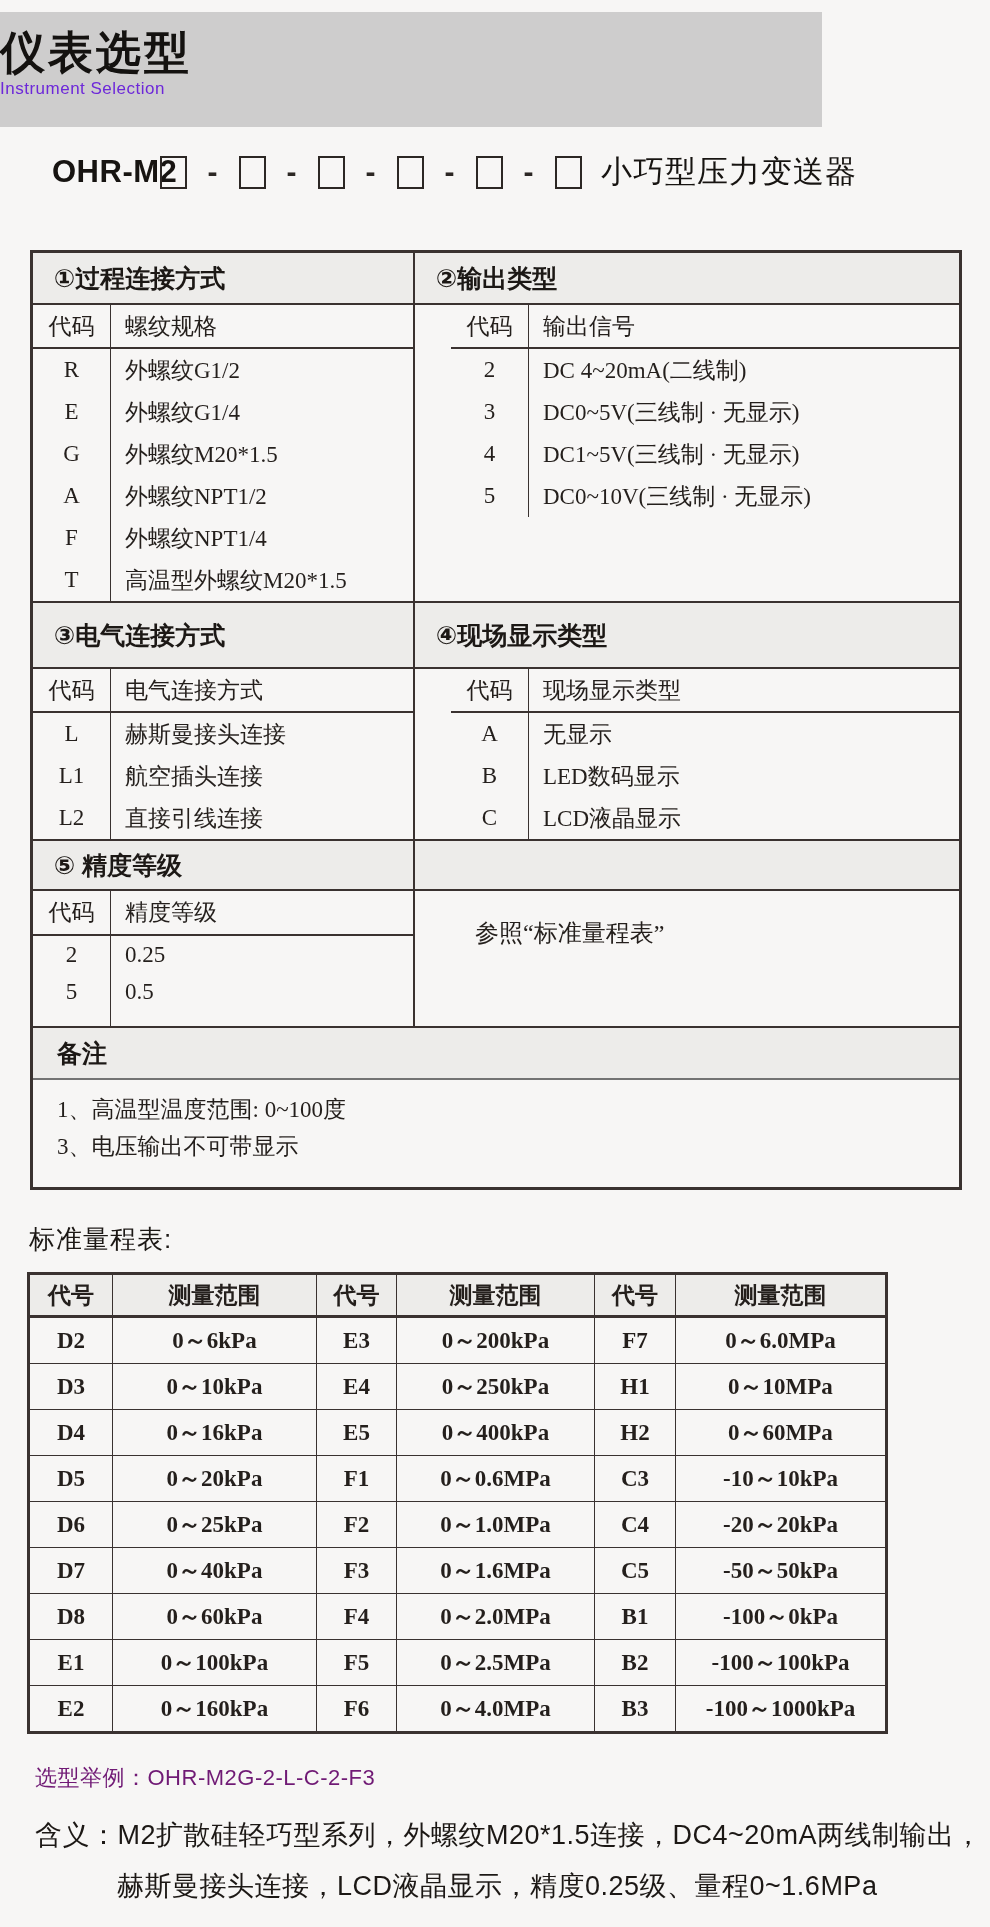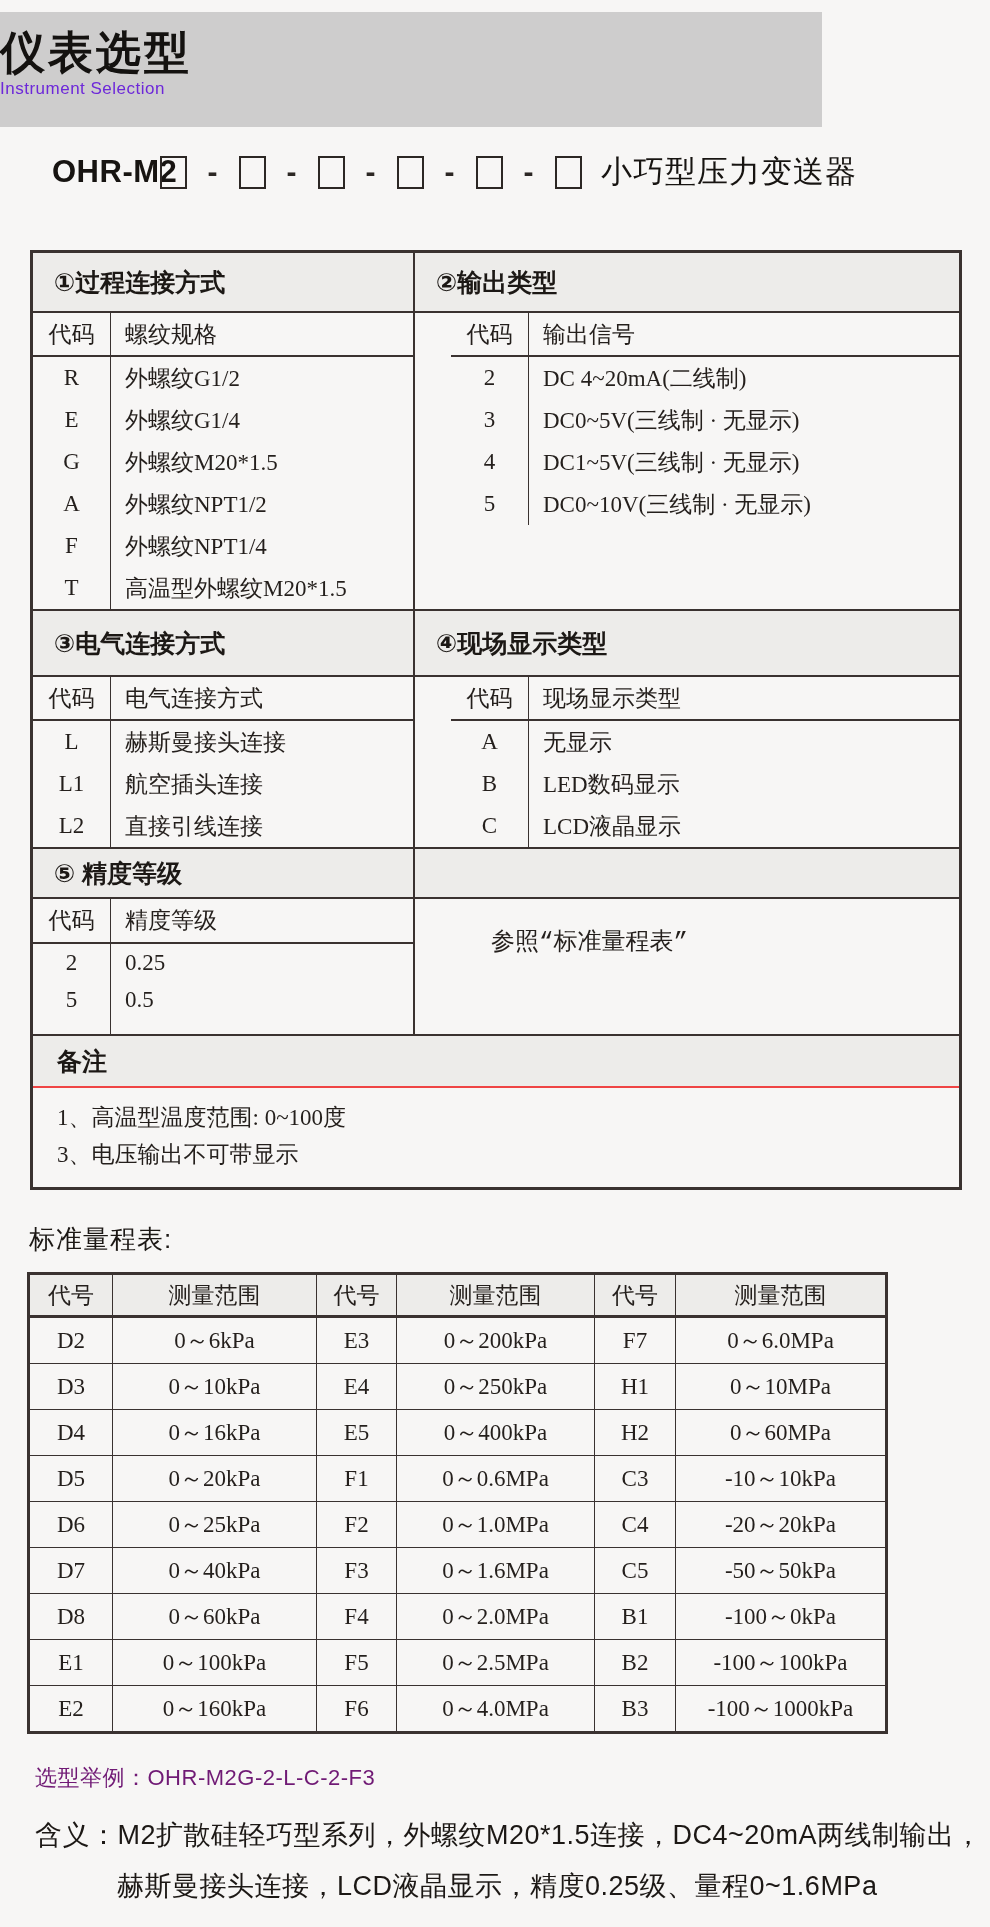--- a/index.html
+++ b/index.html
@@ -152,7 +152,7 @@
 
 <div class="sel-table">
 
-  <div class="band band-hdr" style="height:60px">
+  <div class="band band-hdr" style="height:52px">
     <div class="hl">①过程连接方式</div>
     <div class="hr">②输出类型</div>
   </div>

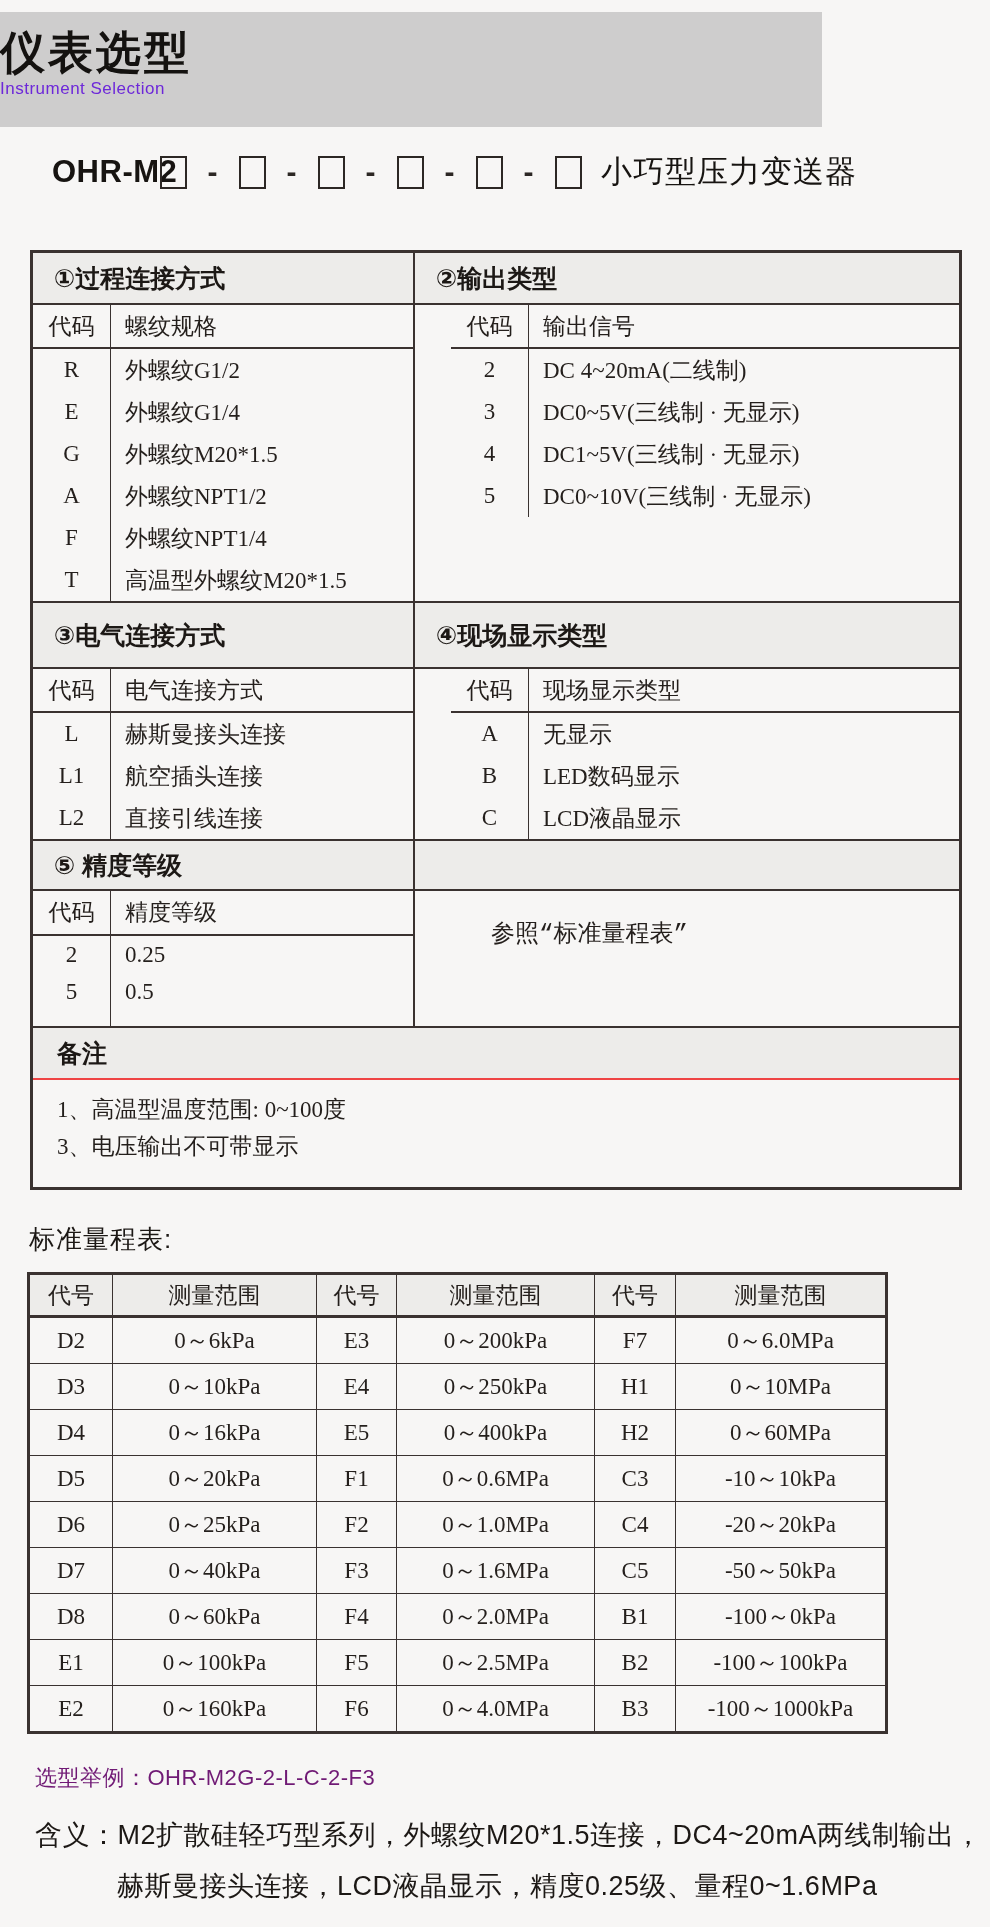--- a/index.html
+++ b/index.html
@@ -82,8 +82,7 @@
   .drow.filler{flex:1;min-height:10px;}
   .range-note{
     padding:26px 0 0 24px;font-size:24px;
-    font-family:Liberation Mono, monospace;
-    margin-left:16px;
+    font-family:Liberation Serif, serif;
   }
   .remarks-hdr{
     background:#edecea;border-bottom:2px solid #ef4444;

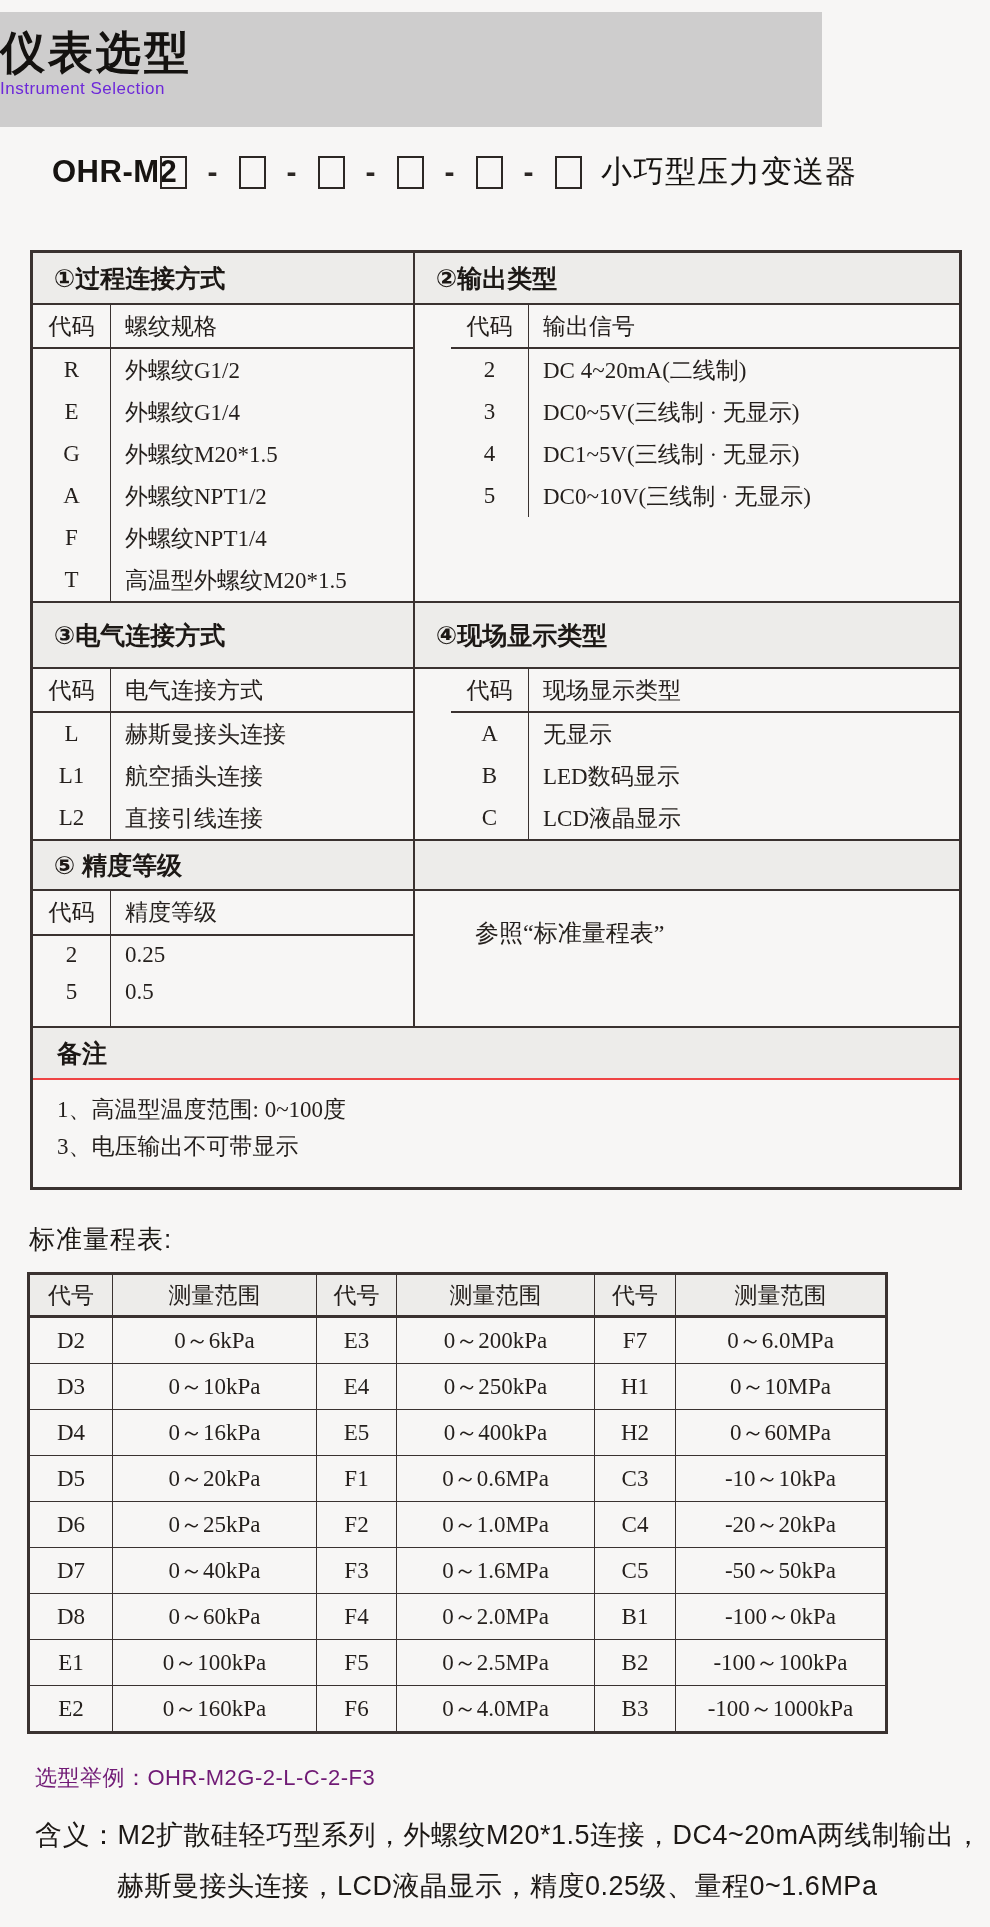--- a/index.html
+++ b/index.html
@@ -85,7 +85,7 @@
     font-family:Liberation Serif, serif;
   }
   .remarks-hdr{
-    background:#edecea;border-bottom:2px solid #ef4444;
+    background:#edecea;border-bottom:2px solid #737373;
     font-weight:bold;font-size:25px;color:#1c1815;
     height:52px;align-items:center;padding-left:24px;box-sizing:border-box;
   }

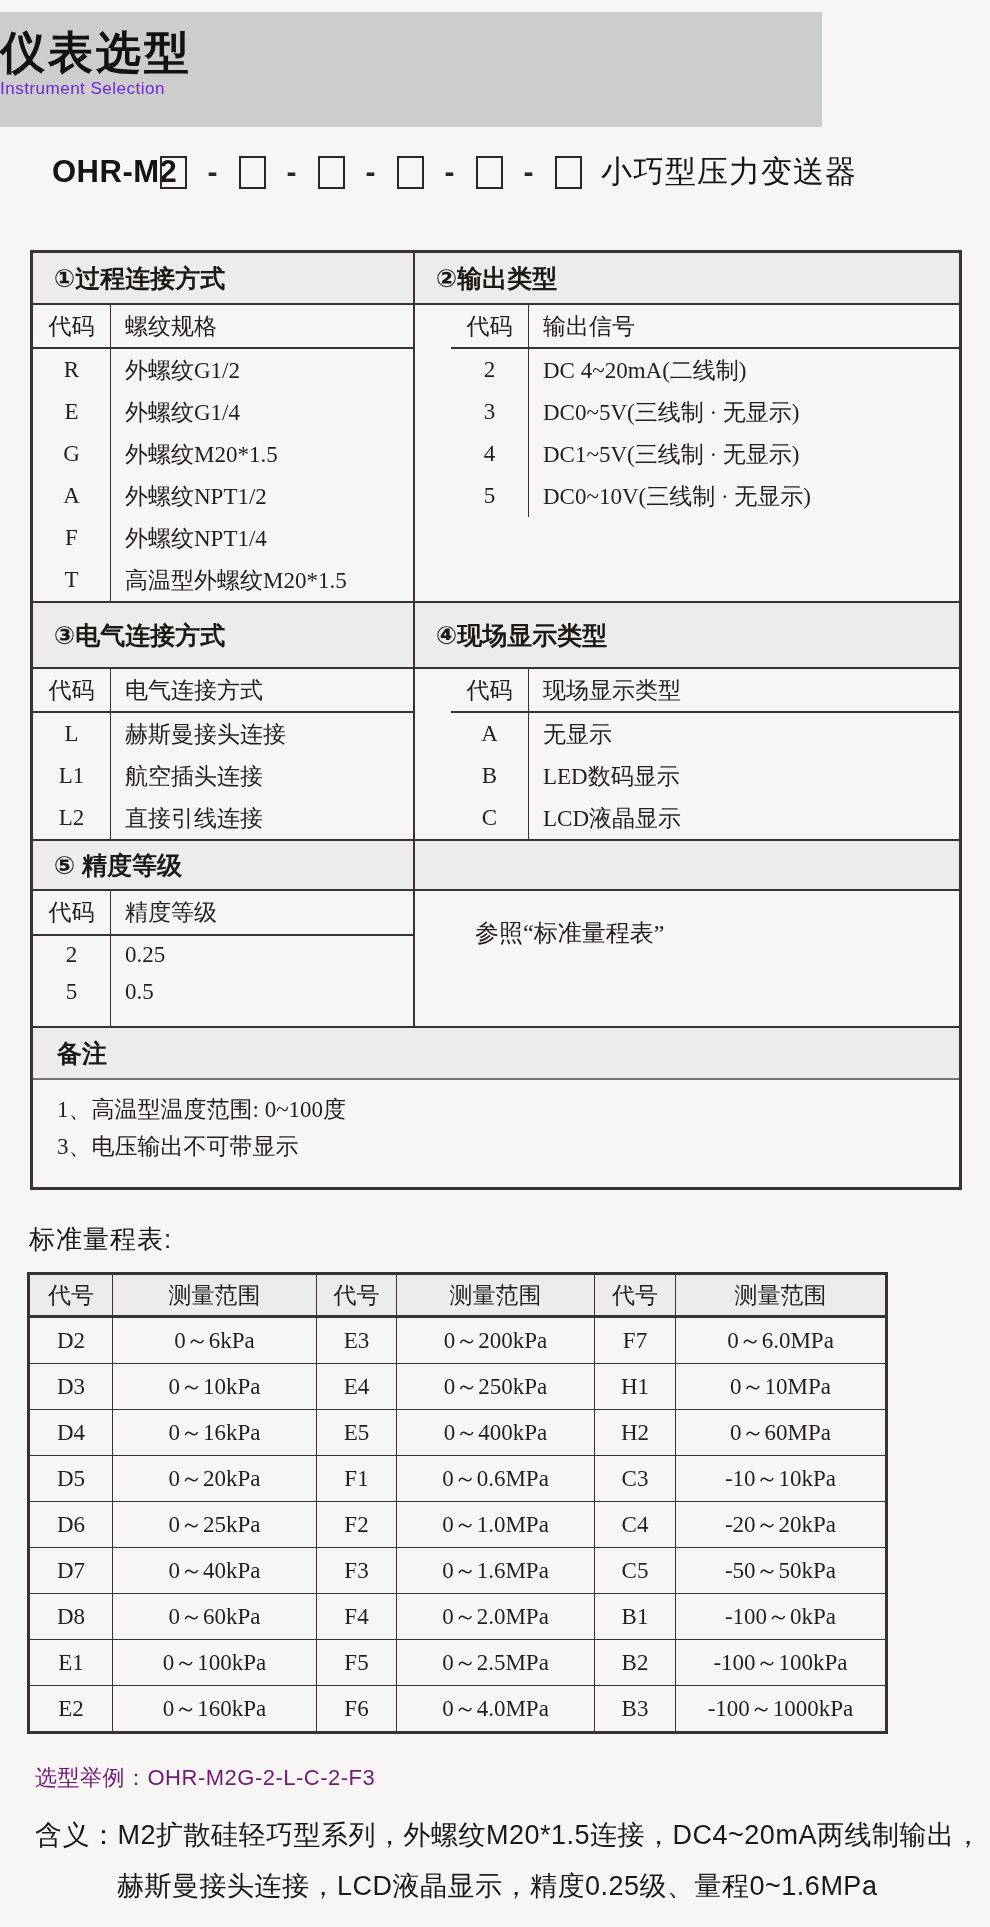--- a/index.html
+++ b/index.html
@@ -108,7 +108,7 @@
   }
   table.range th,table.range td{
     border:1.5px solid #3a3230;text-align:center;padding:0;
-    font-weight:normal;
+    font-weight:bold;
   }
   table.range th{height:40px;background:#edecea;border-bottom:3px solid #3a3230;}
   table.range td{height:45px;background:transparent;}

